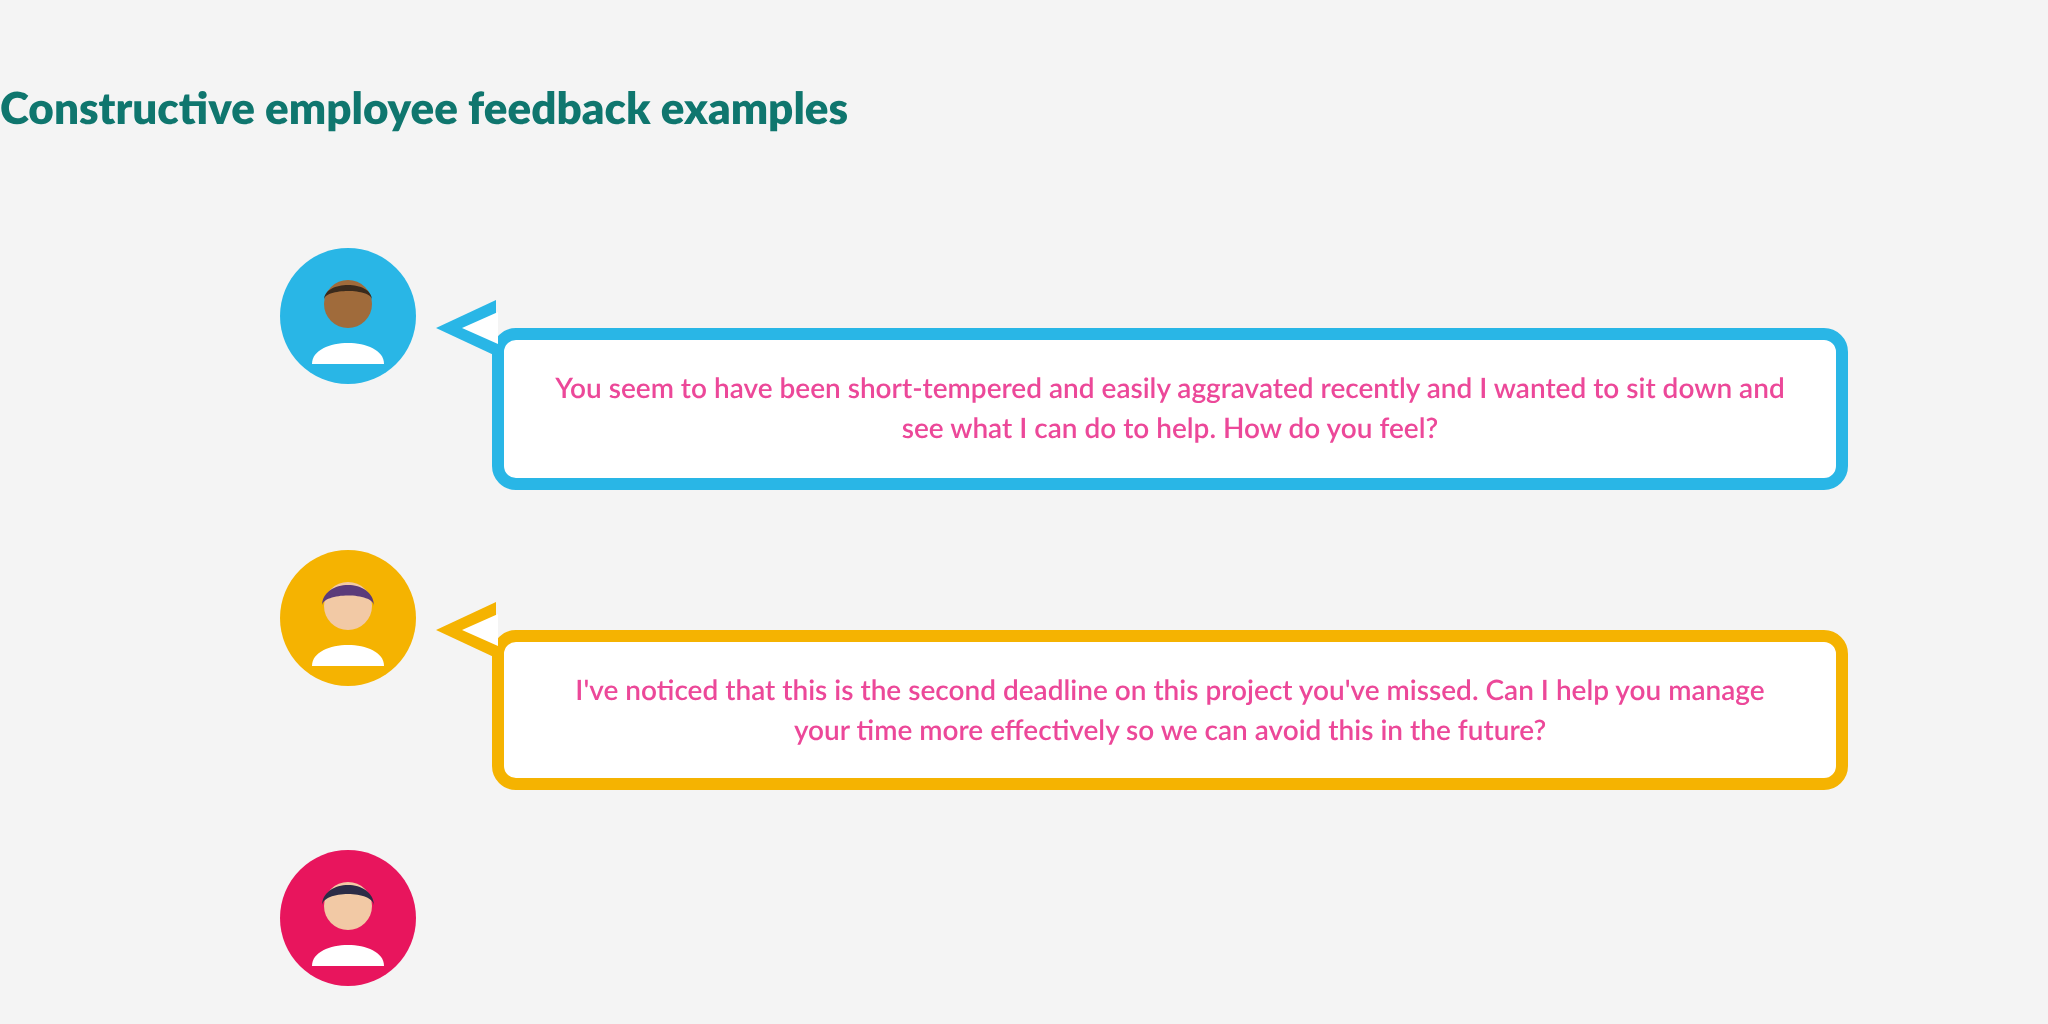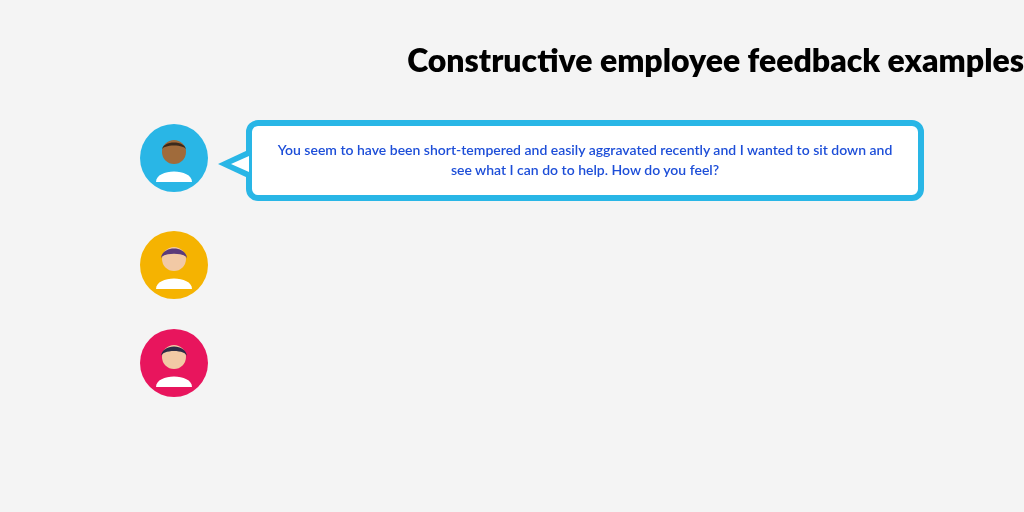--- a/index.html
+++ b/index.html
@@ -4,7 +4,7 @@
 <style>
   html,body{margin:0;padding:0;width:1024px;height:512px;background:#f4f4f4;font-family:Lato,"Helvetica Neue",Arial,sans-serif;}
   .page{width:1024px;height:512px;position:relative;}
-  .title{position:absolute;top:40px;left:0;right:0;text-align:right;color:#000000;font-weight:800;font-size:32px;}
+  .title{position:absolute;top:40px;left:0;right:0;text-align:left;color:#0f766e;font-weight:800;font-size:22px;}
   .bubbles{position:absolute;top:120px;left:140px;right:100px;}
   .row{display:flex;align-items:flex-start;margin-bottom:26px;}
   .avatar{width:68px;height:68px;border-radius:50%;flex-shrink:0;position:relative;margin-top:4px;}

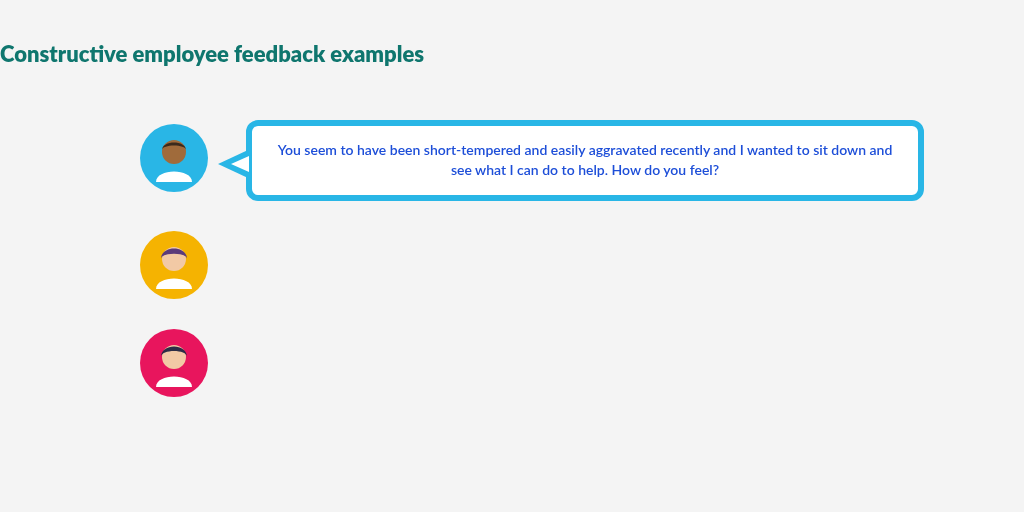--- a/index.html
+++ b/index.html
@@ -13,7 +13,7 @@
   .av-orange{background:#f5b301;}
   .av-pink{background:#e8155d;}
   .bubble-wrap{position:relative;margin-left:38px;flex:1;}
-  .bubble{border:6px solid;border-radius:12px;background:#ffffff;padding:14px 22px;color:#1d4ed8;font-weight:600;font-size:14px;line-height:1.45;text-align:center;}
+  .bubble{border:6px solid;border-radius:12px;background:#ffffff;padding:14px 22px;color:#ec4899;font-weight:600;font-size:14px;line-height:1.45;text-align:center;margin-top:44px;}
   .b-blue{border-color:#29b6e6;}
   .b-orange{border-color:#f5b301;}
   .b-pink{border-color:#e8155d;}

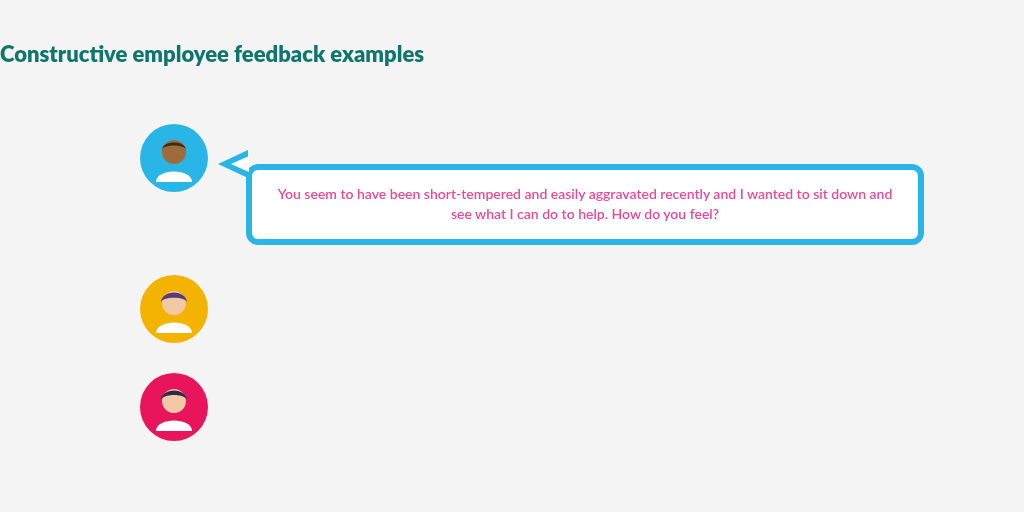--- a/index.html
+++ b/index.html
@@ -54,6 +54,11 @@
           <path d="M13 20 C13 6 39 6 39 20 C39 13 13 13 13 20 Z" fill="#5b3b7a"></path>
         </svg>
       </div>
+      <div class="bubble-wrap">
+        <div class="tail t-orange"></div>
+        <div class="tail-inner"></div>
+        <div class="bubble b-orange">I've noticed that this is the second deadline on this project you've missed. Can I help you manage your time more effectively so we can avoid this in the future?</div>
+      </div>
     </div>
 
     <div class="row">

